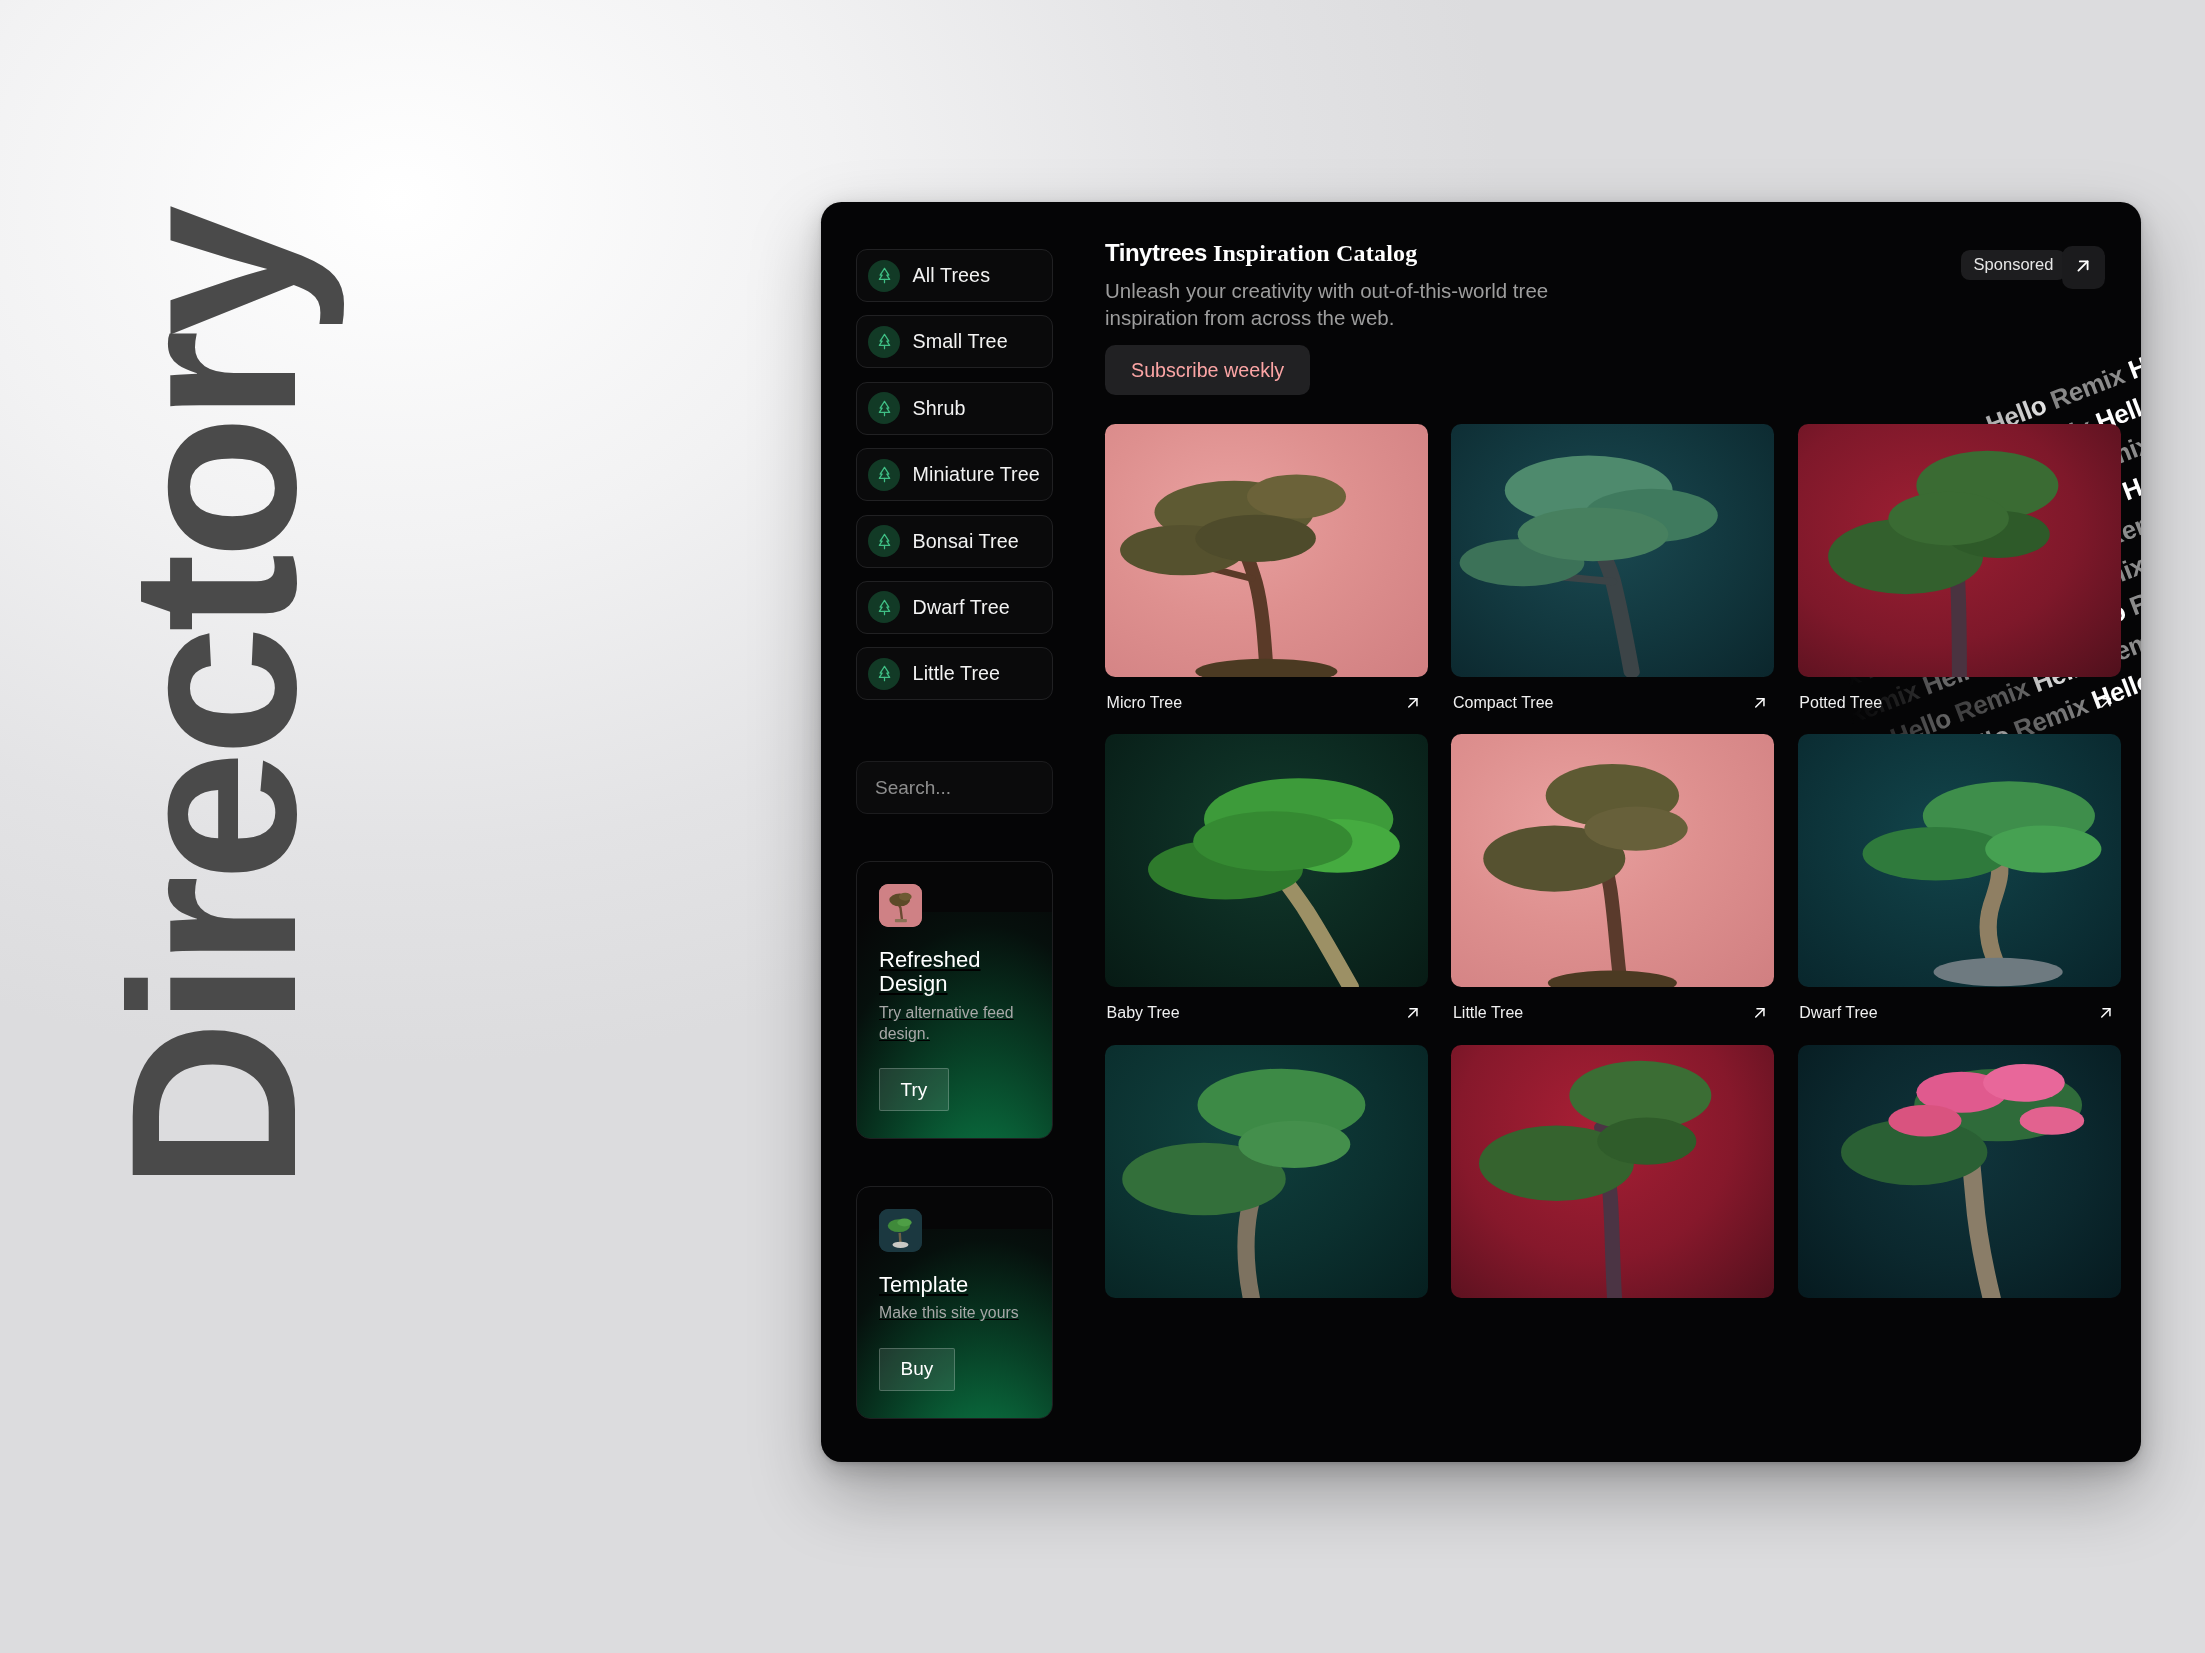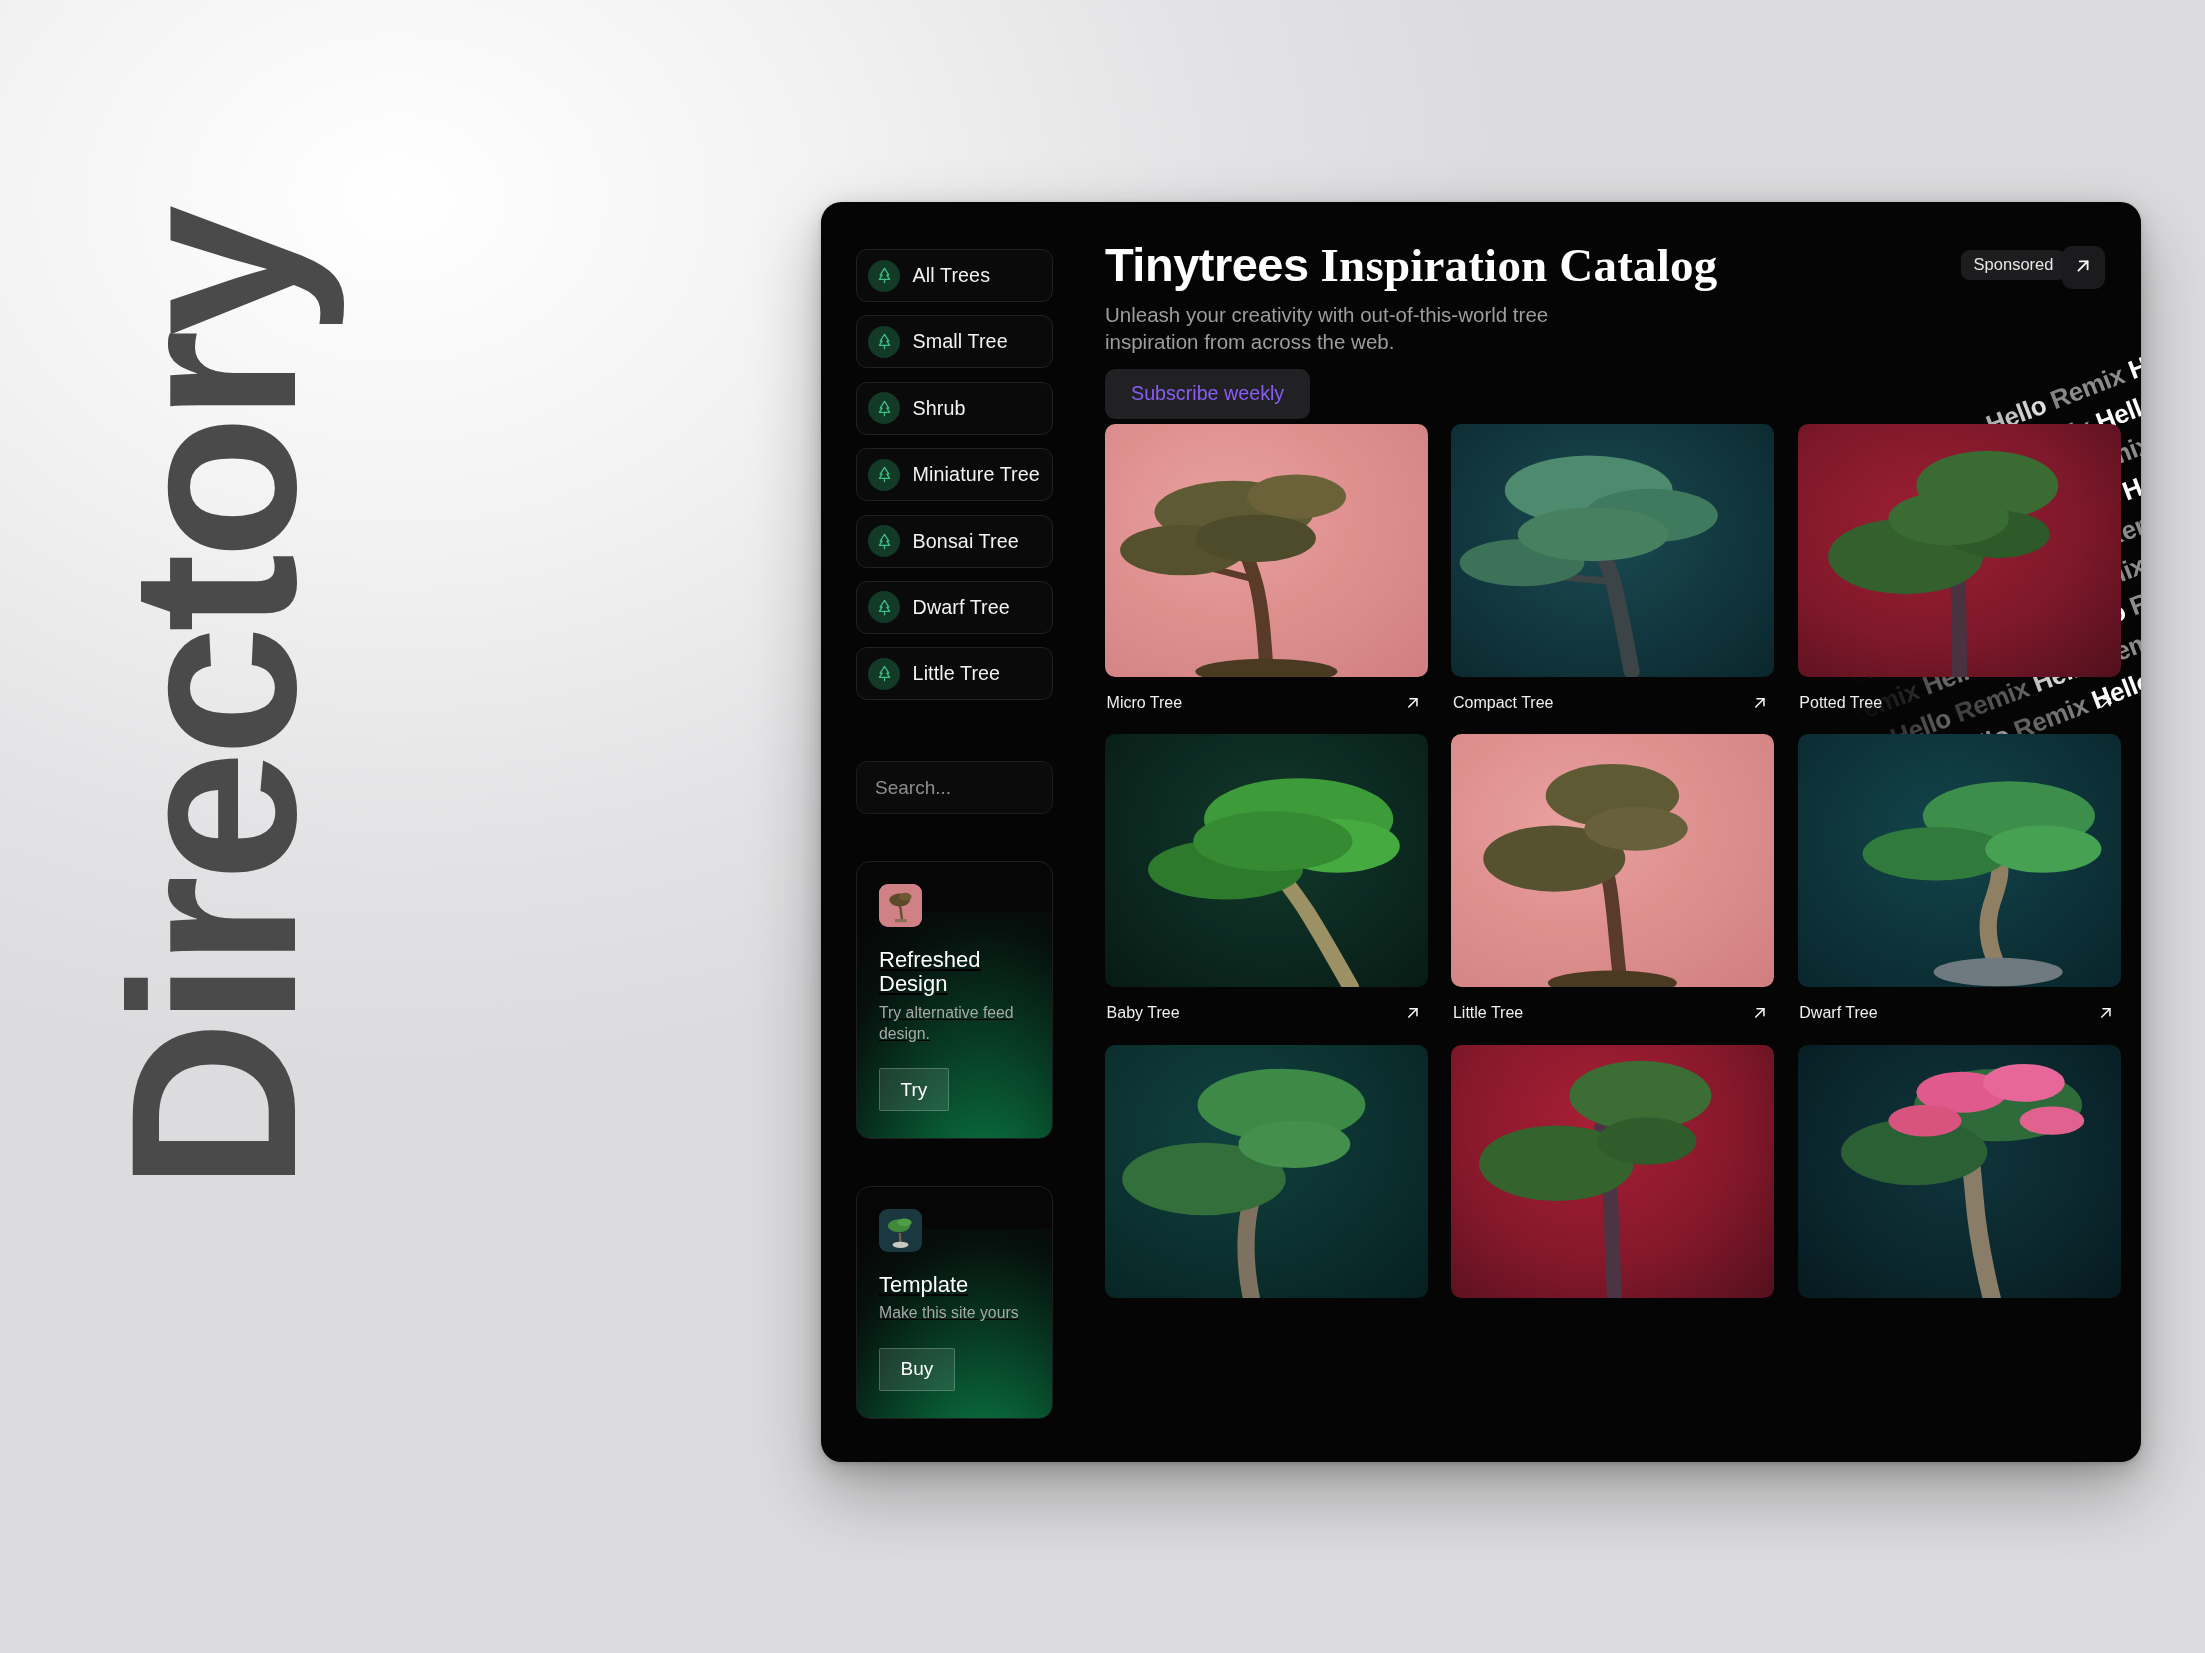--- a/index.html
+++ b/index.html
@@ -152,7 +152,7 @@
 
   #header-row{position:relative;height:165px;}
   #page-title{
-    font-size:47px;line-height:1.08;color:#fff;
+    font-size:24px;line-height:1.08;color:#fff;
     font-family:"Liberation Serif", serif;
     letter-spacing:0.2px;
   }

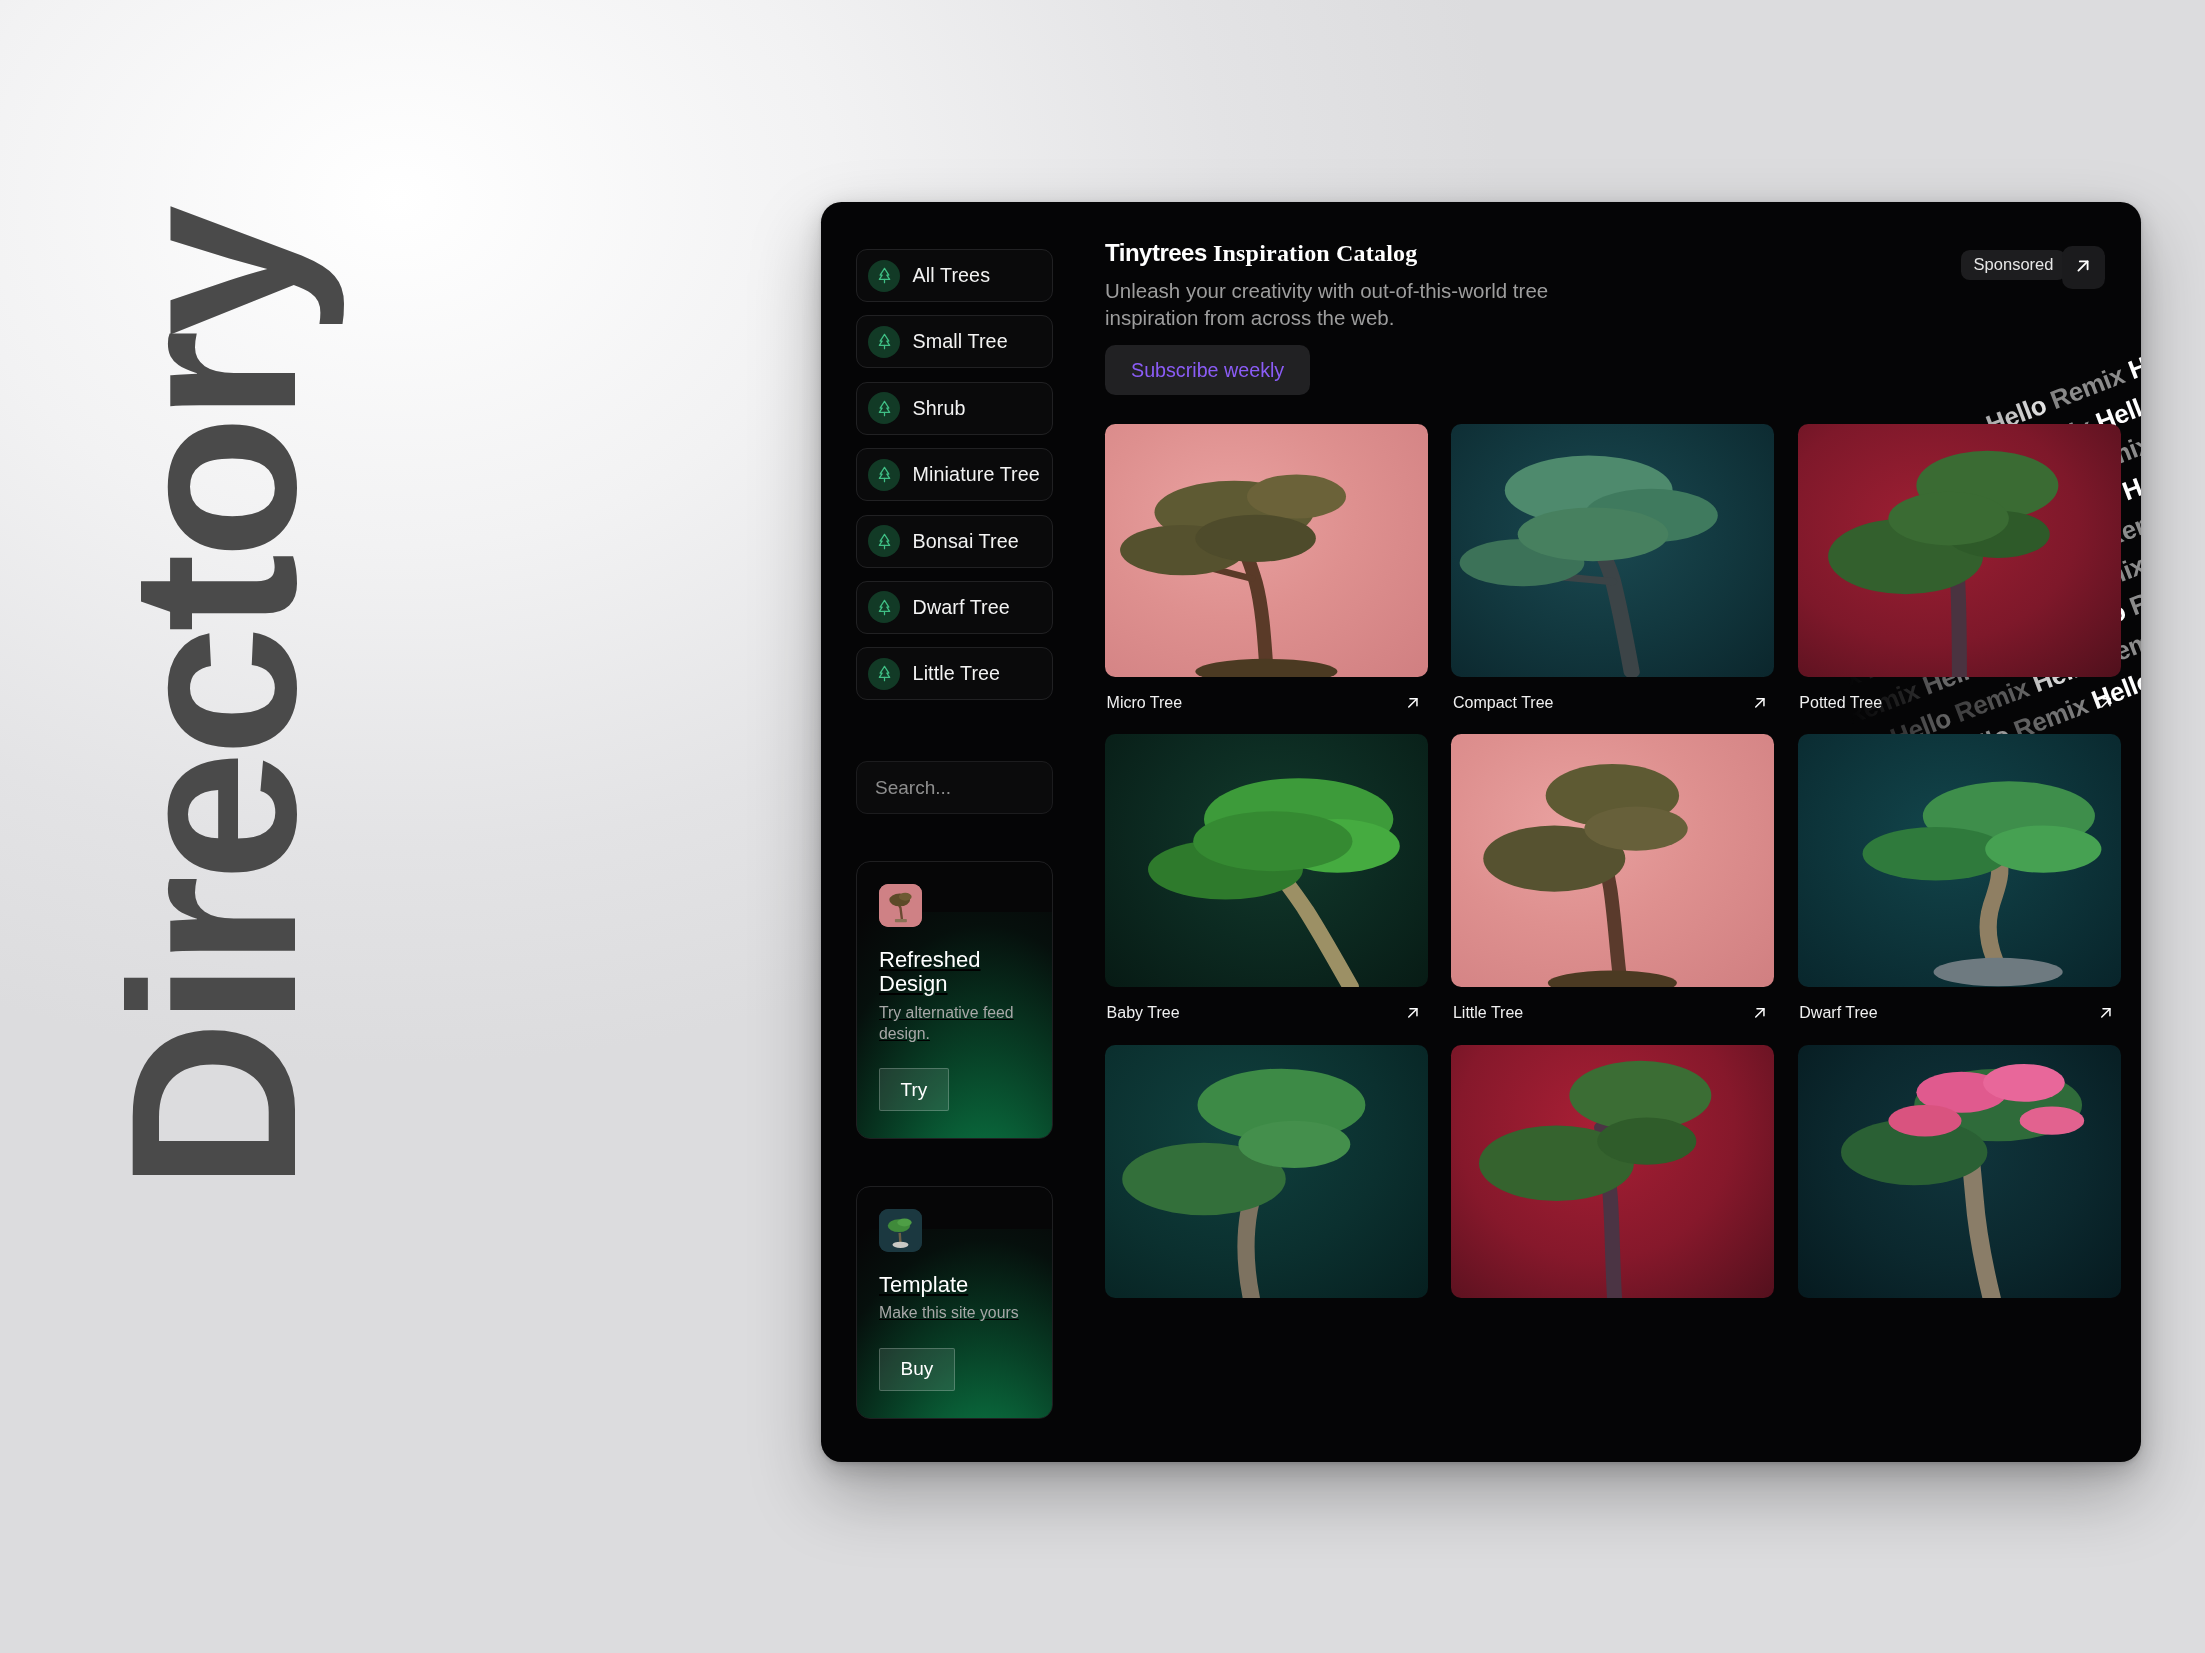--- a/index.html
+++ b/index.html
@@ -191,7 +191,7 @@
     margin-top:14px;
     display:inline-block;
     background:#212123;
-    color:#8b5cf6;
+    color:#fca5a5;
     font-size:19.7px;
     padding:13.4px 26px;
     border-radius:10.2px;

